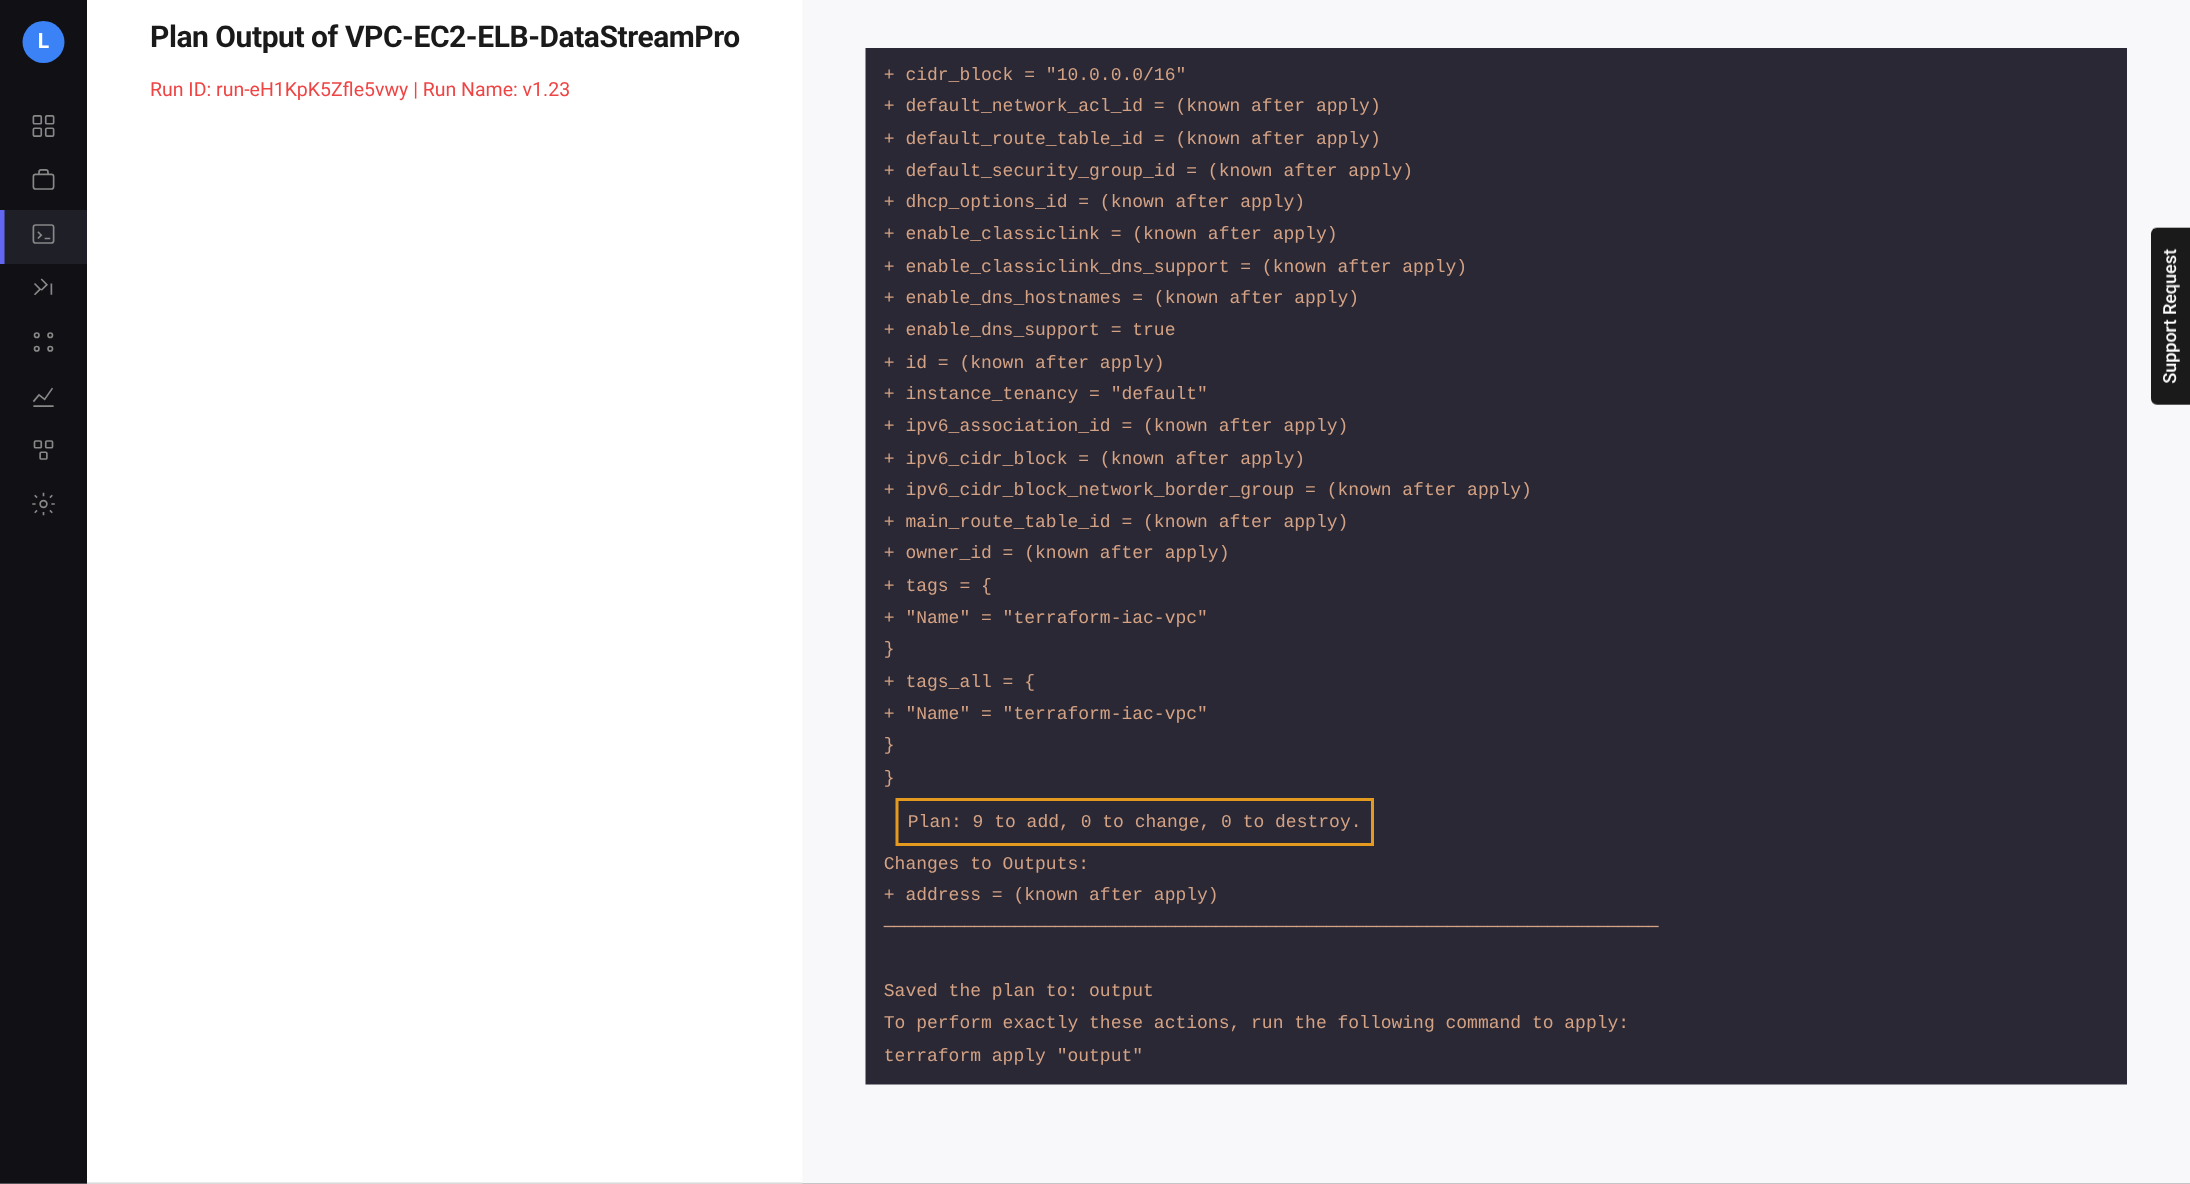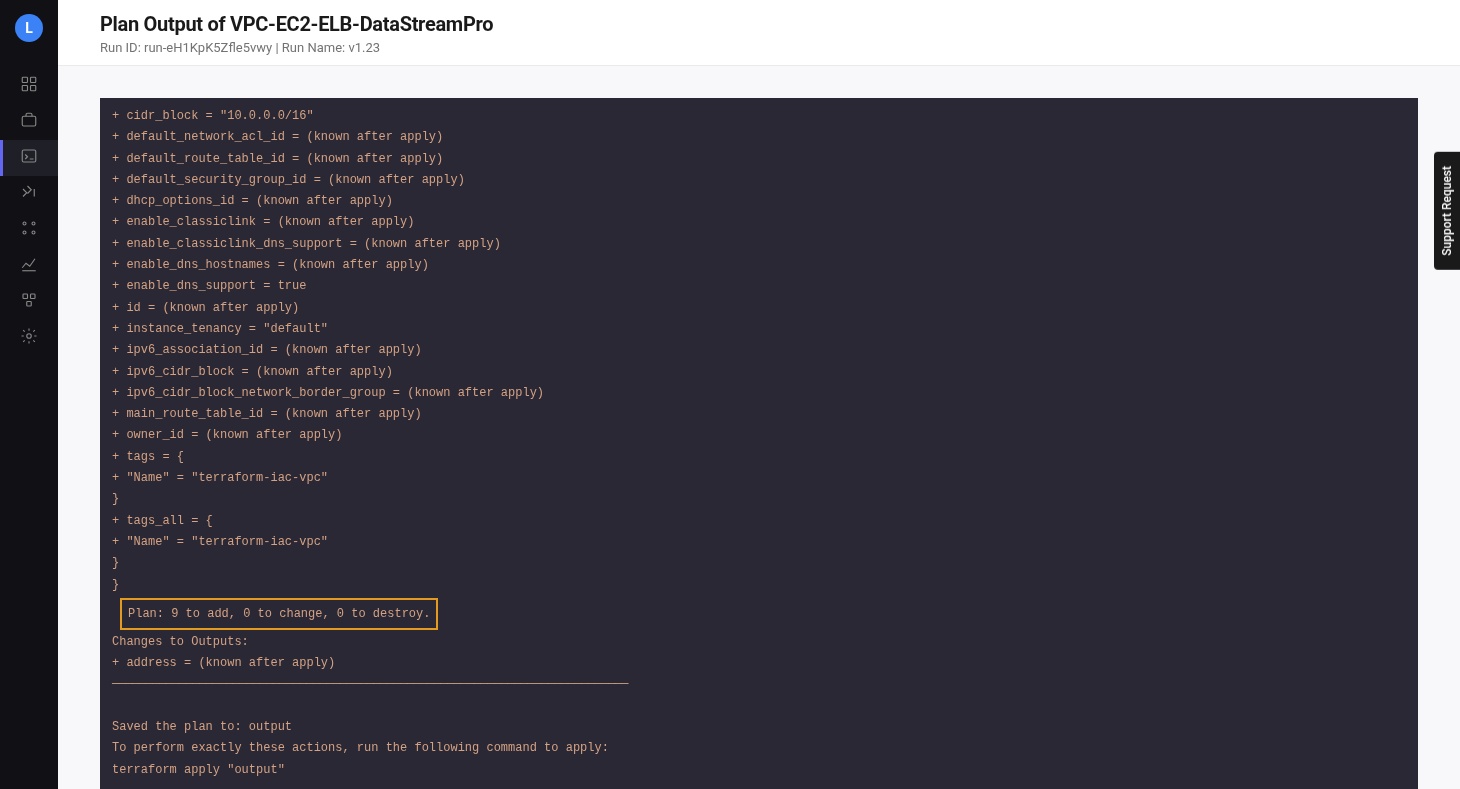--- a/index.html
+++ b/index.html
@@ -72,7 +72,6 @@
       right: 0;
       height: 100%;
       display: flex;
-      flex-direction: column;
       justify-content: center;
     }
     .header {

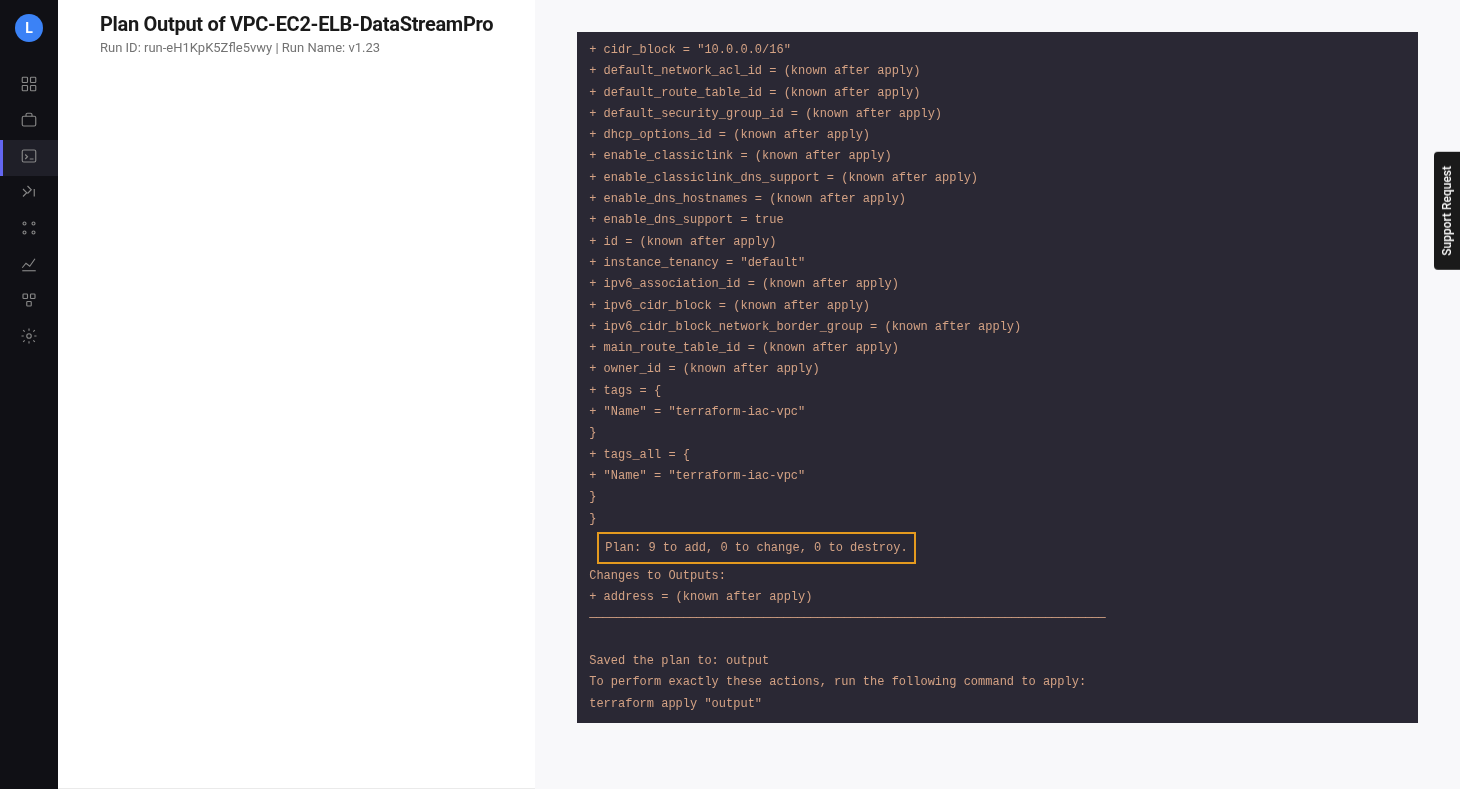--- a/index.html
+++ b/index.html
@@ -87,8 +87,8 @@
     }
     .subtitle {
       font-size: 13px;
-      color: #737373;
-      margin-top: 4px;
+      color: #ef4444;
+      margin-top: 17px;
     }
     .content-area {
       flex: 1;

